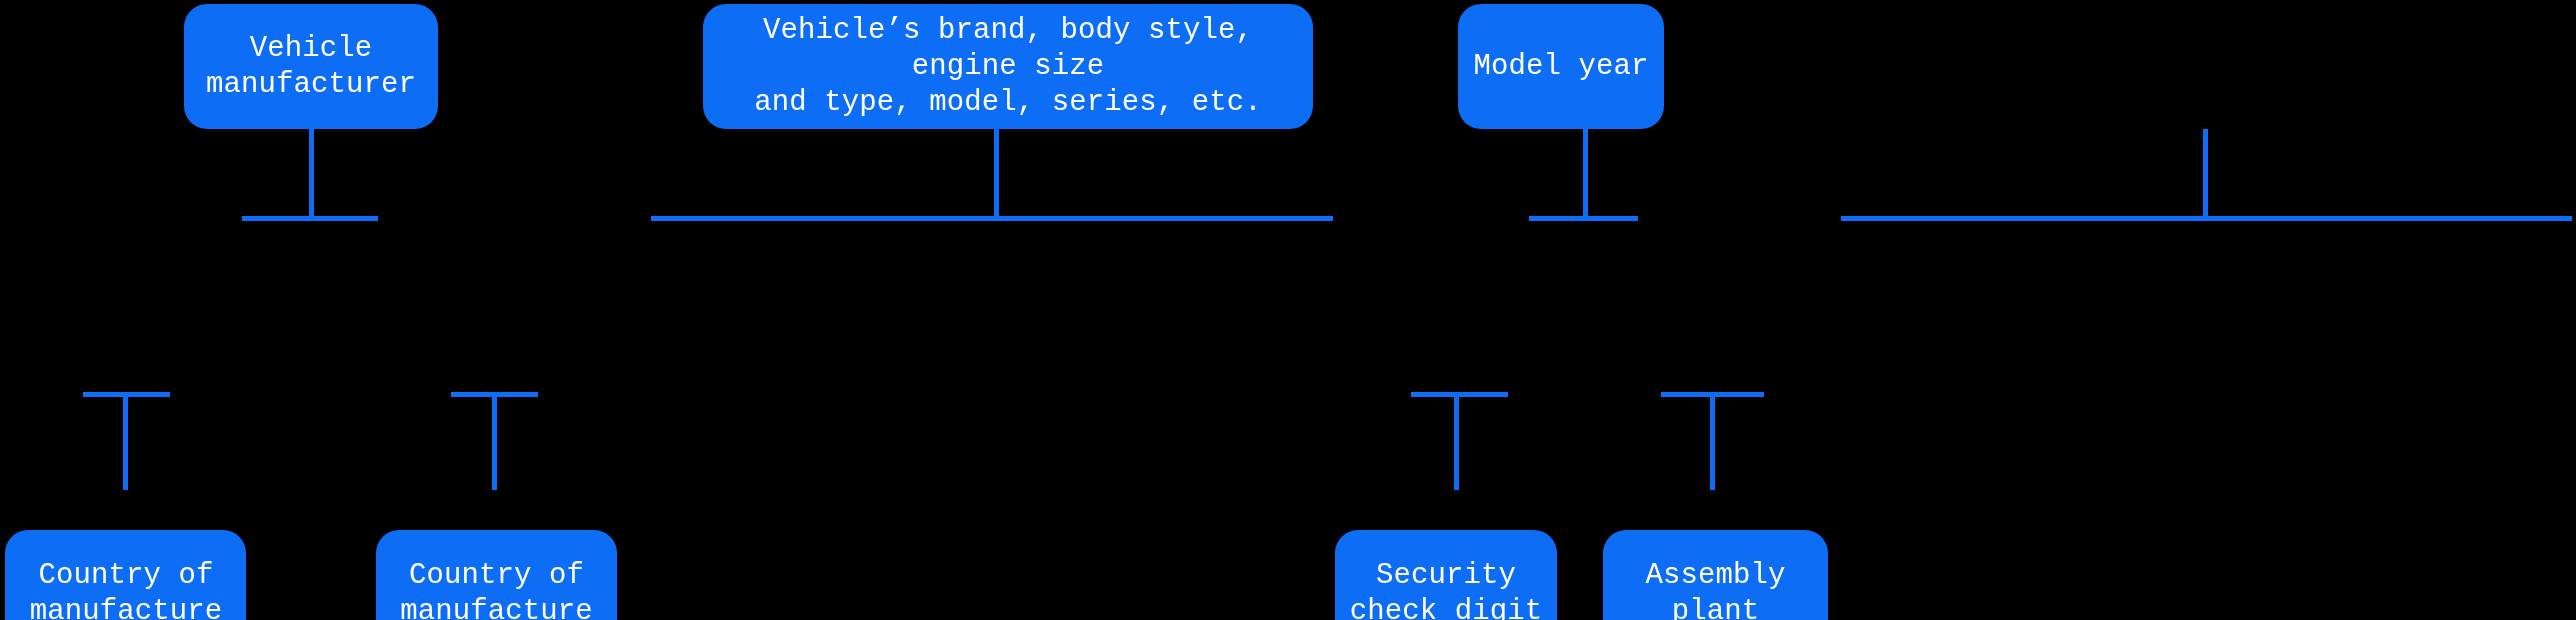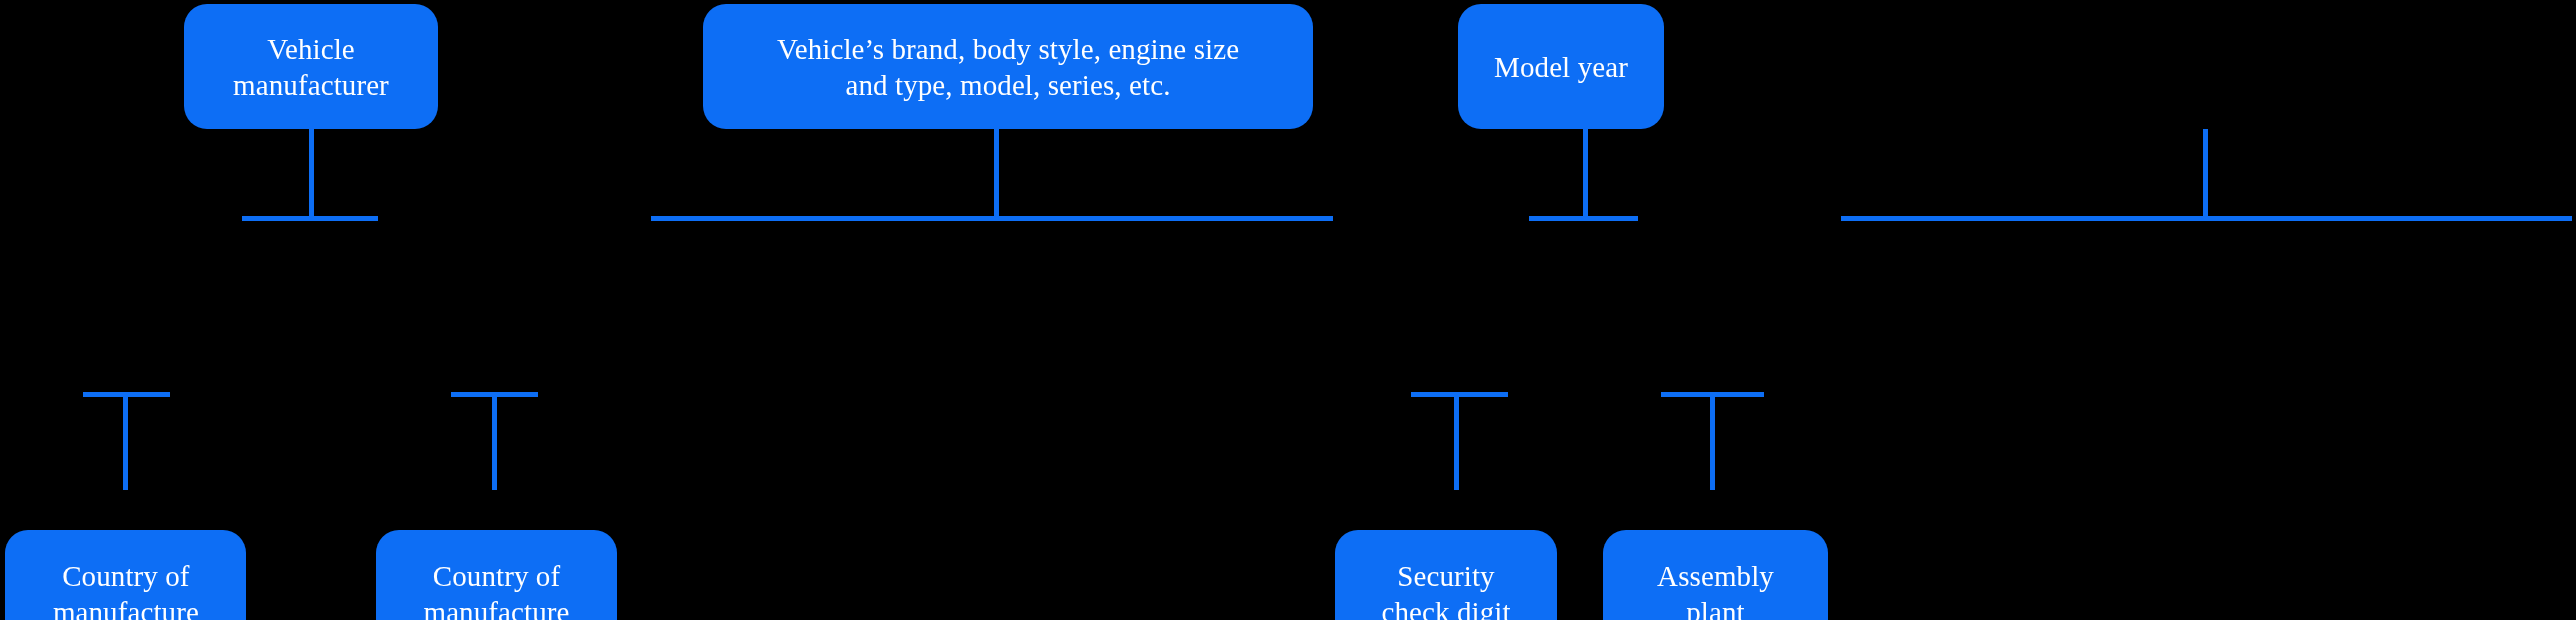--- a/index.html
+++ b/index.html
@@ -7,7 +7,7 @@
   #stage {
     position:relative; width:2576px; height:621px;
     background:var(--bg); overflow:hidden;
-    font-family:Liberation Serif, serif;
+    font-family:Liberation Mono, monospace;
   }
   .box {
     position:absolute; background:var(--blue); color:var(--text);

